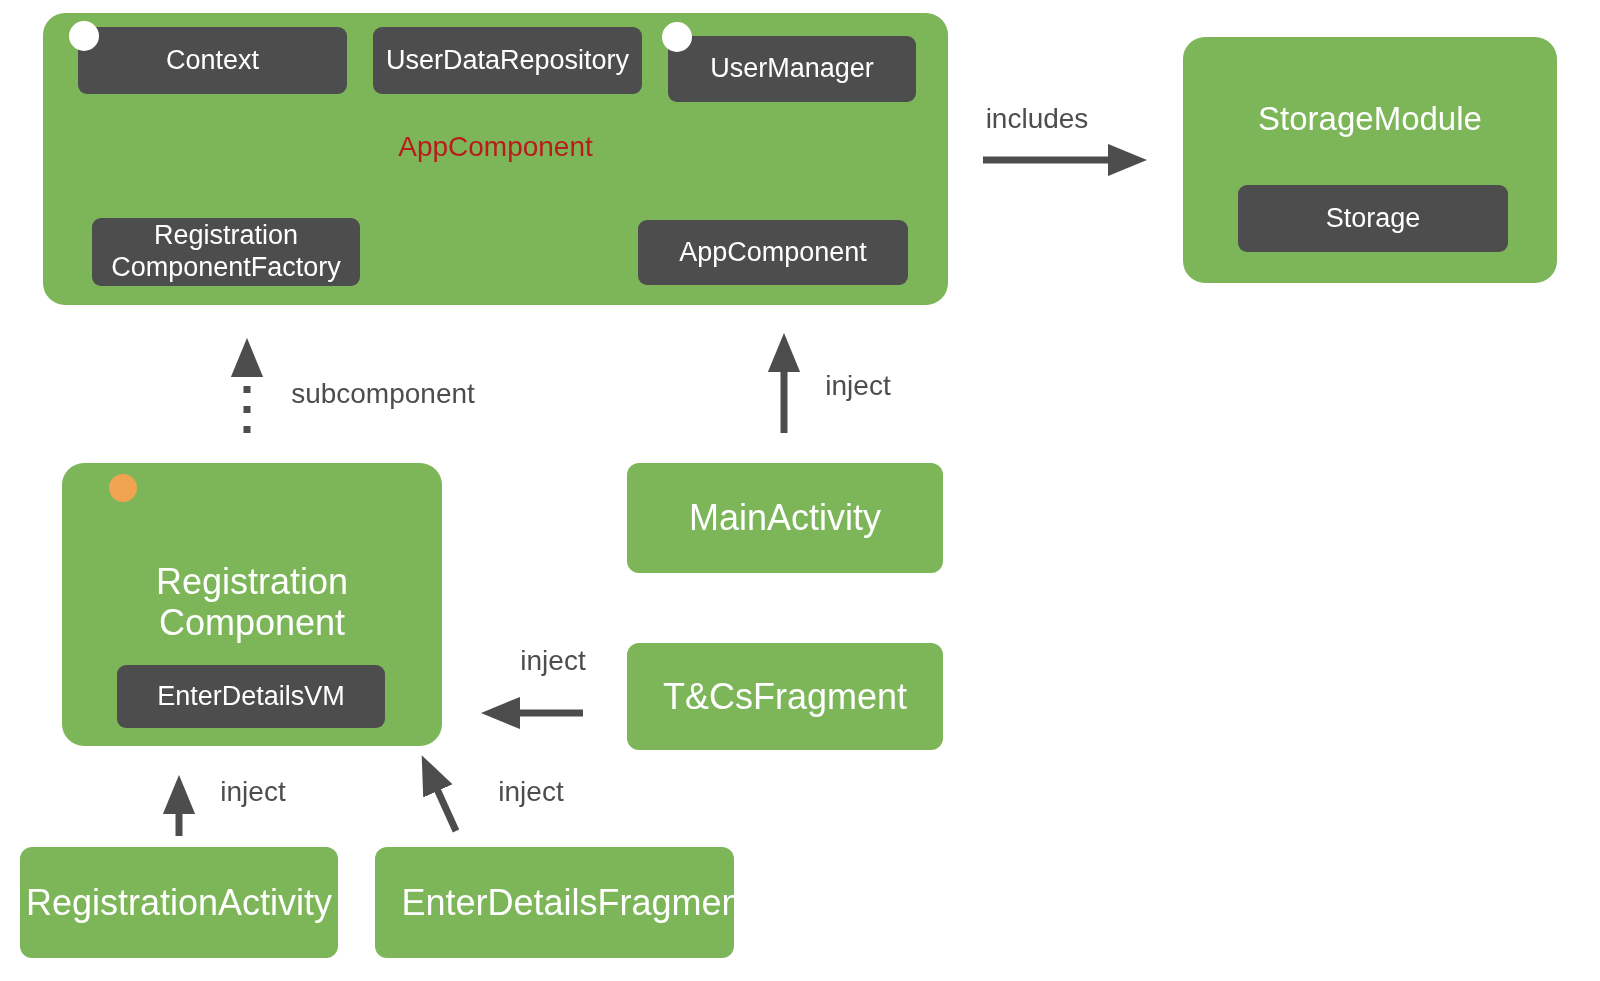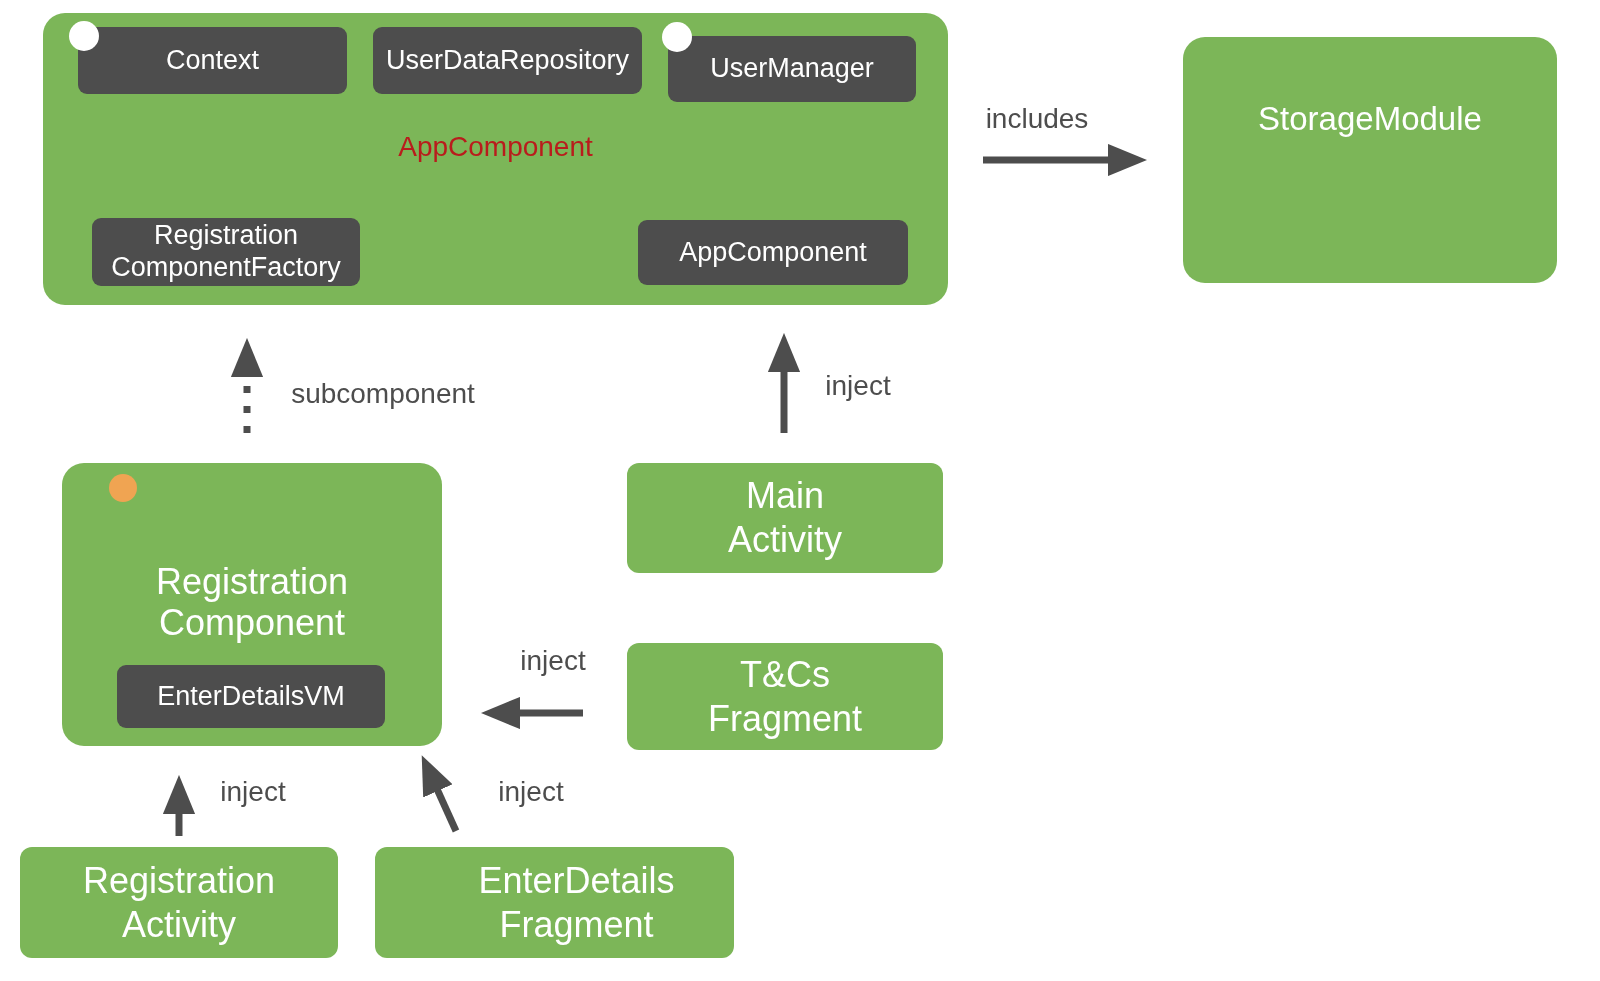--- a/index.html
+++ b/index.html
@@ -75,6 +75,9 @@
 
   <div class="green-box" style="left:1183px;top:37px;width:374px;height:246px;"></div>
   <div class="module-title" style="left:1183px;top:100px;width:374px;">StorageModule</div>
+  <div class="dark-box" style="left:1238px;top:185px;width:270px;height:67px;">
+    <span>Storage</span>
+  </div>
 
   <div class="green-box" style="left:62px;top:463px;width:380px;height:283px;"></div>
   <div class="dot orange" style="left:109px;top:474px;width:28px;height:28px;"></div>

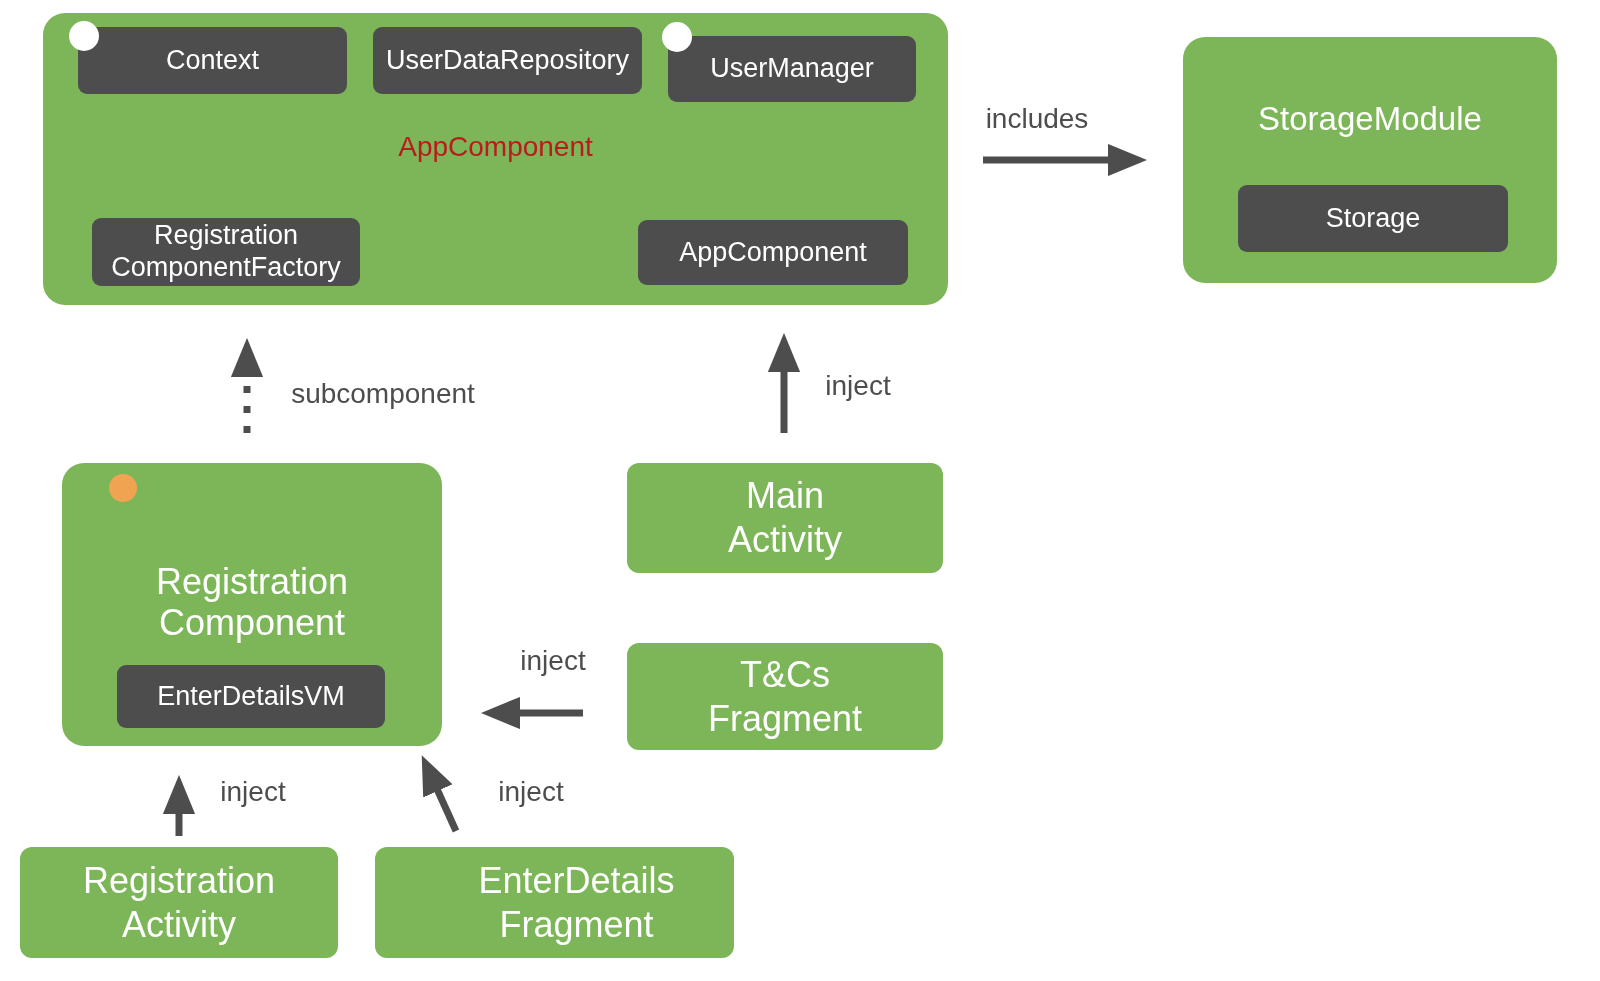--- a/index.html
+++ b/index.html
@@ -18,7 +18,7 @@
   .green-box{position:absolute;background:var(--green);border-radius:22px;}
   .node{
     position:absolute;background:var(--green);border-radius:12px;color:#fff;
-    display:flex;flex-direction:column;align-items:center;justify-content:center;
+    display:flex;flex-direction:row;align-items:center;justify-content:center;
     text-align:center;font-size:36px;line-height:1.22;
   }
   .dark-box{

